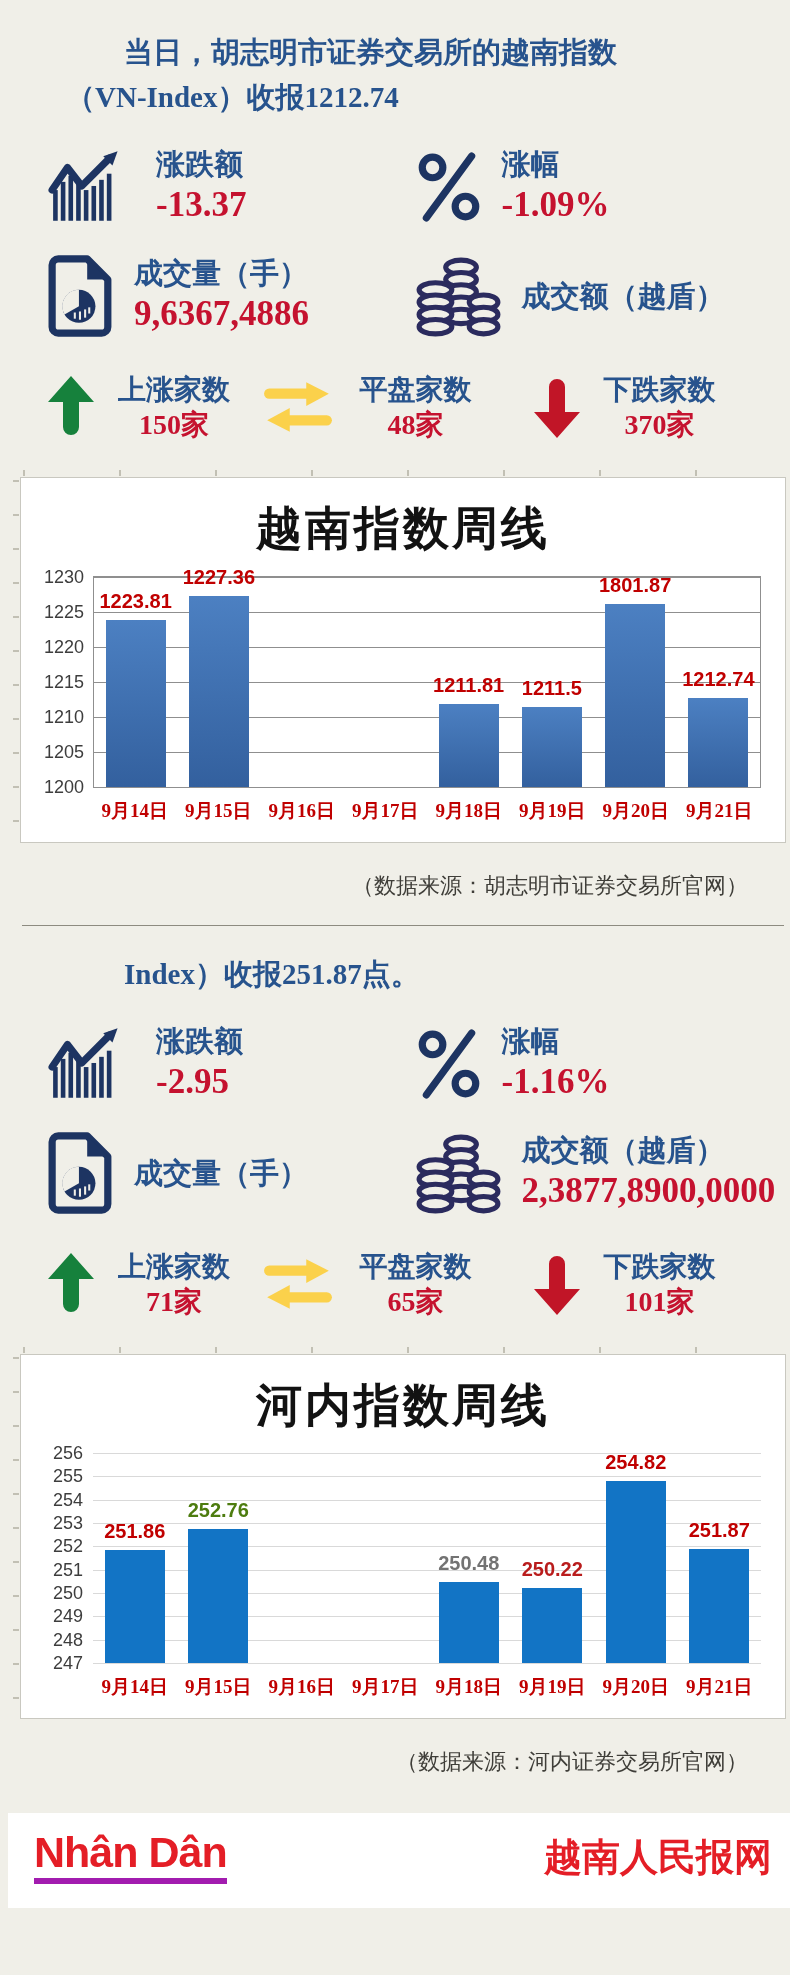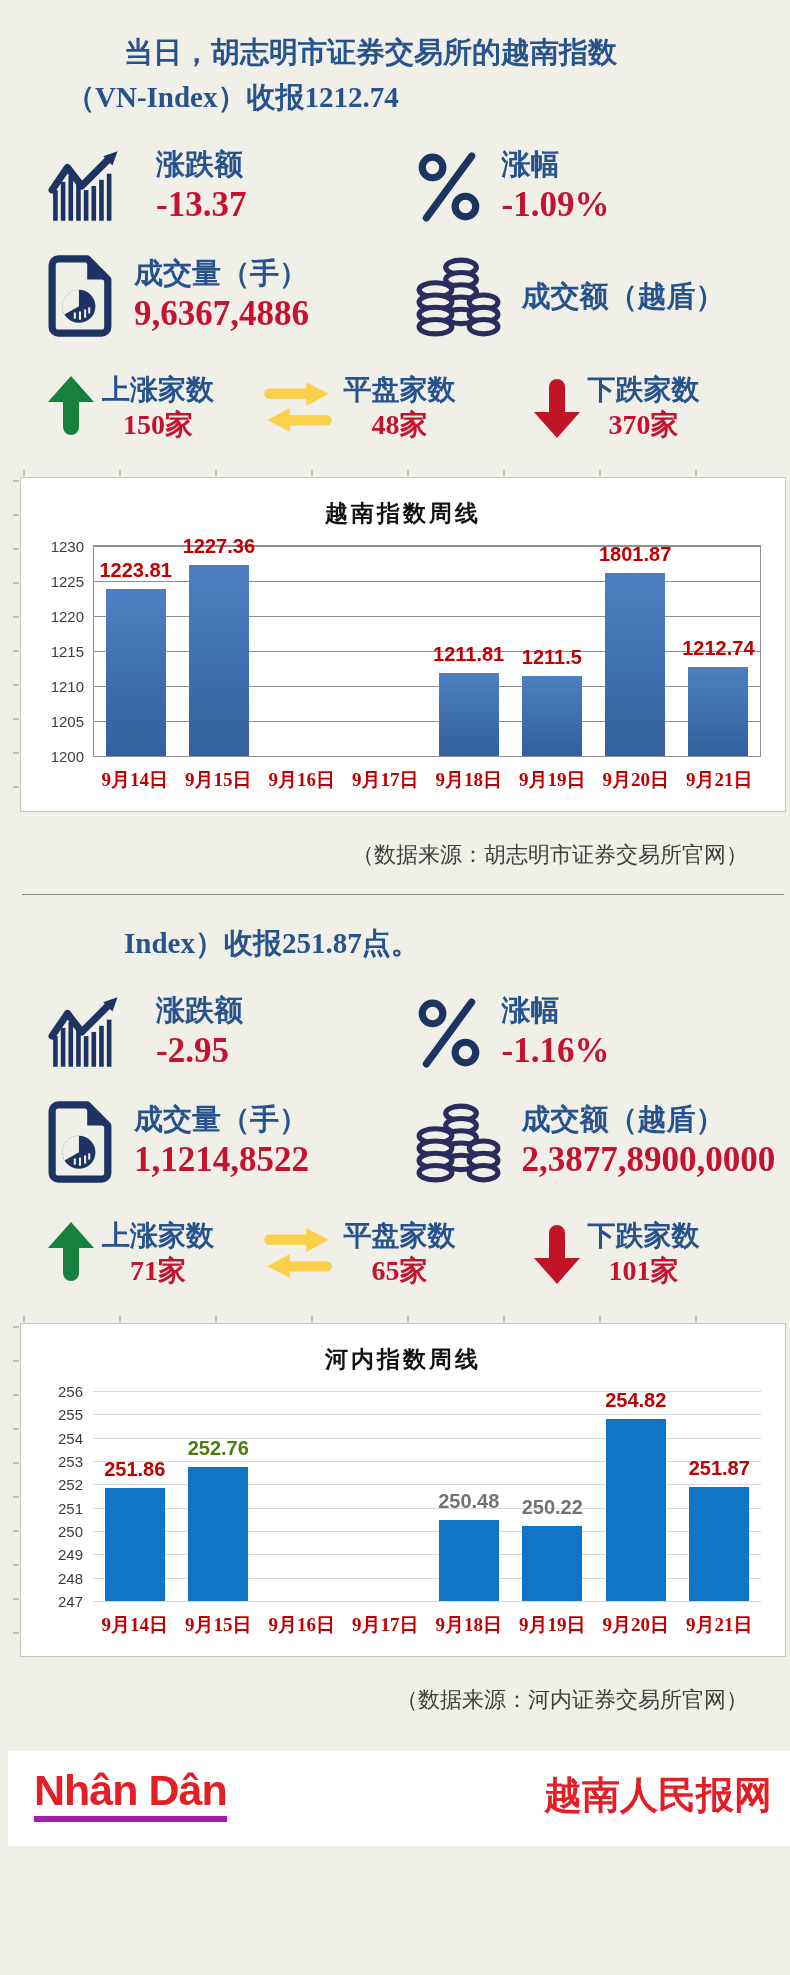--- a/index.html
+++ b/index.html
@@ -28,7 +28,7 @@
 
   .breadth-grid { display:grid; grid-template-columns:1.02fr 1.3fr 1.12fr;
                   margin:34px 30px 0 40px; align-items:center; }
-  .breadth { display:flex; align-items:center; gap:8px; }
+  .breadth { display:flex; align-items:center; gap:24px; }
   .breadth .txt { display:flex; flex-direction:column; text-align:center; }
   .breadth .stat-label { font-size:28px; }
   .breadth .stat-value { font-size:28px; }

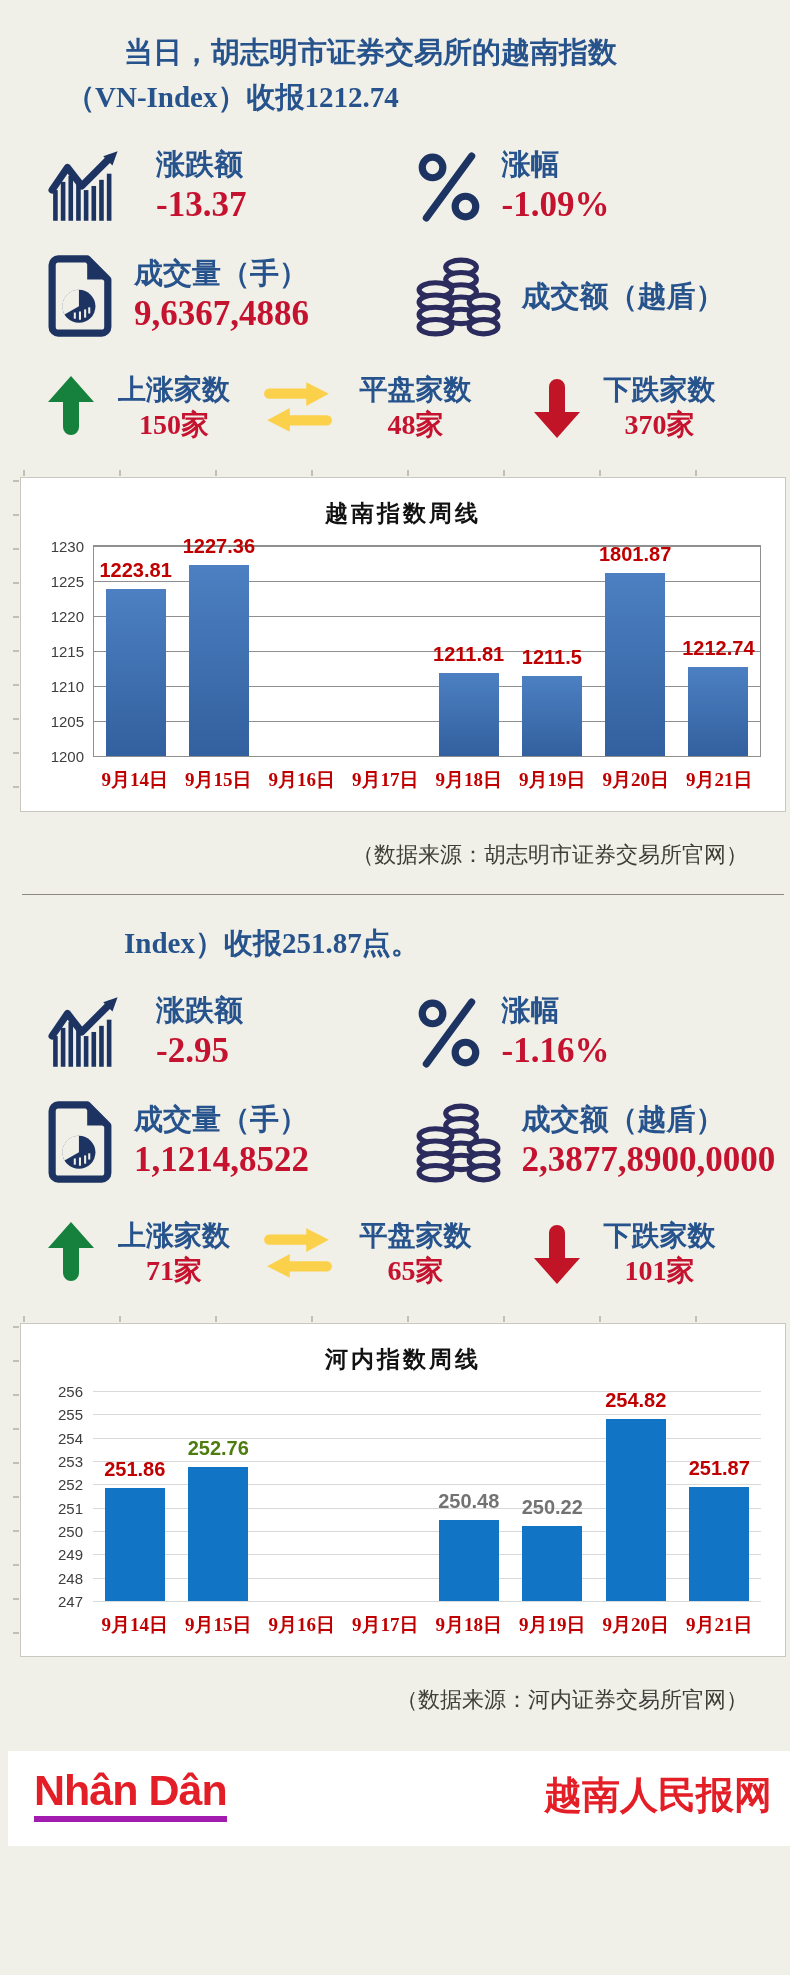--- a/index.html
+++ b/index.html
@@ -44,7 +44,7 @@
     content:""; position:absolute; top:2px; bottom:2px; left:-8px; width:6px;
     background:repeating-linear-gradient(180deg,#c2c0b4 0 2px,transparent 2px 34px);
   }
-  .chart-title { text-align:center; font-size:23px; color:#121212; font-weight:600;
+  .chart-title { text-align:center; font-size:46px; color:#121212; font-weight:600;
                  letter-spacing:3px; margin:12px 0 10px 0;
                  font-family:Liberation Mono, monospace; }
   .plot { position:relative; height:210px; margin:16px 24px 0 72px; }

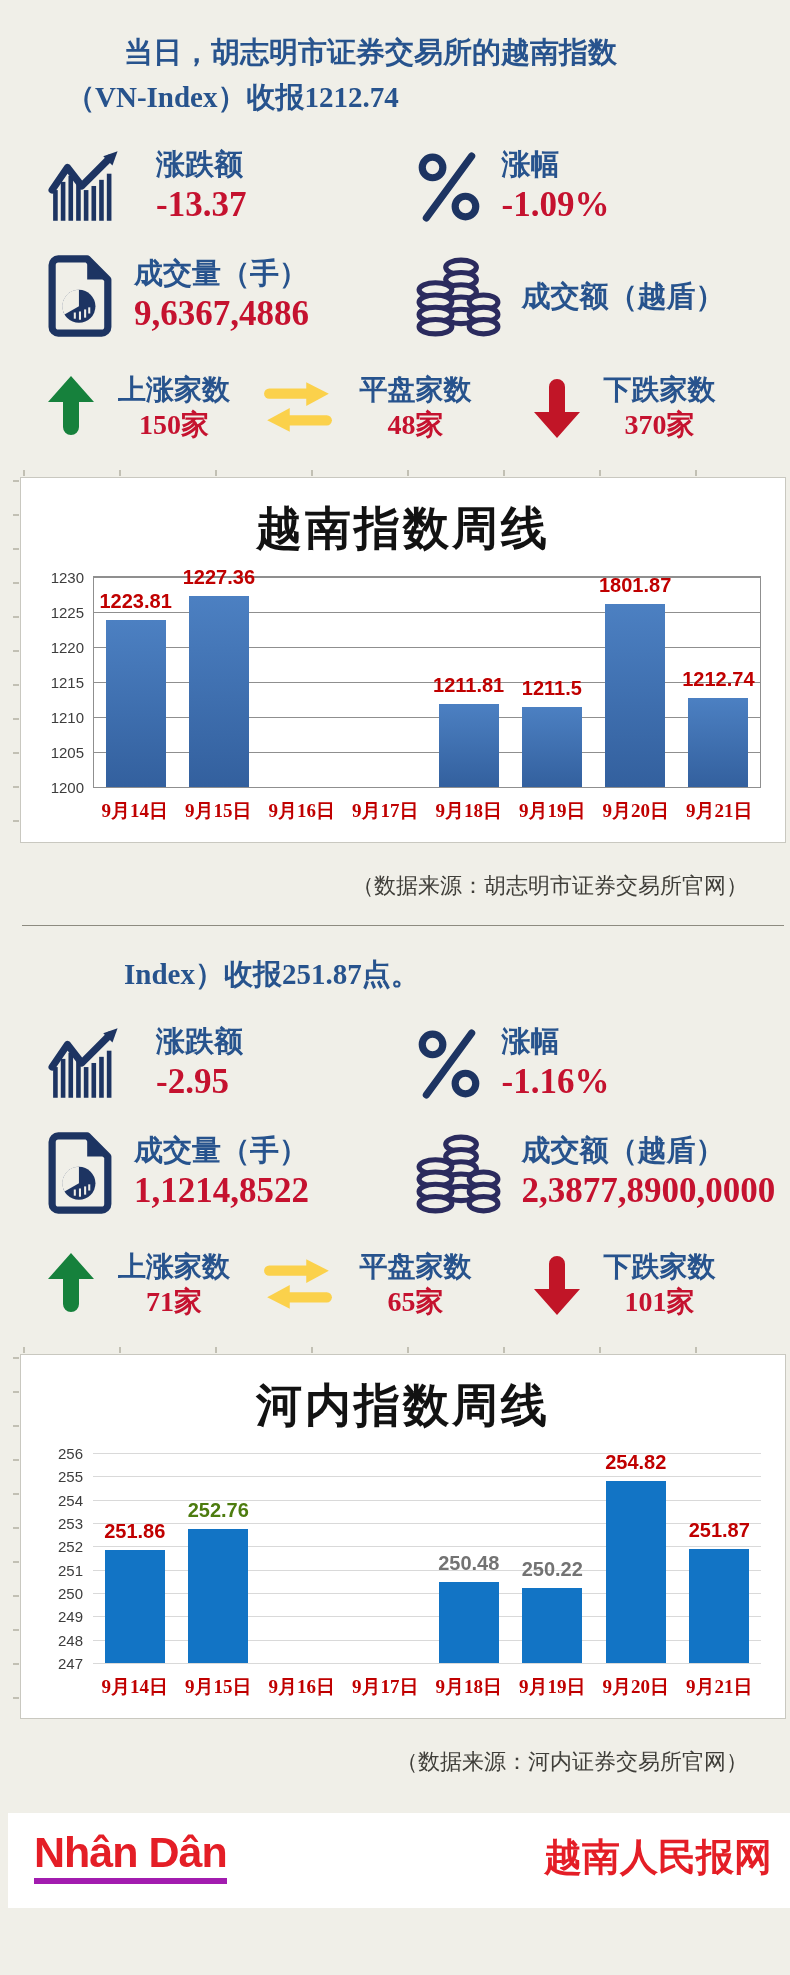--- a/index.html
+++ b/index.html
@@ -52,7 +52,7 @@
   .chart-b .plot { border-bottom:1px solid #9a9a9a; }
   .gridline { position:absolute; left:0; right:0; height:1px; }
   .ytick { position:absolute; right:calc(100% + 10px); transform:translateY(-50%);
-           font-size:15px; color:#3d3d3d; white-space:nowrap; }
+           font-size:18px; color:#3d3d3d; white-space:nowrap; }
   .bars { position:absolute; left:0; right:0; top:0; bottom:0; display:flex; align-items:flex-end; }
   .slot { flex:1; position:relative; height:100%; display:flex;
           align-items:flex-end; justify-content:center; }

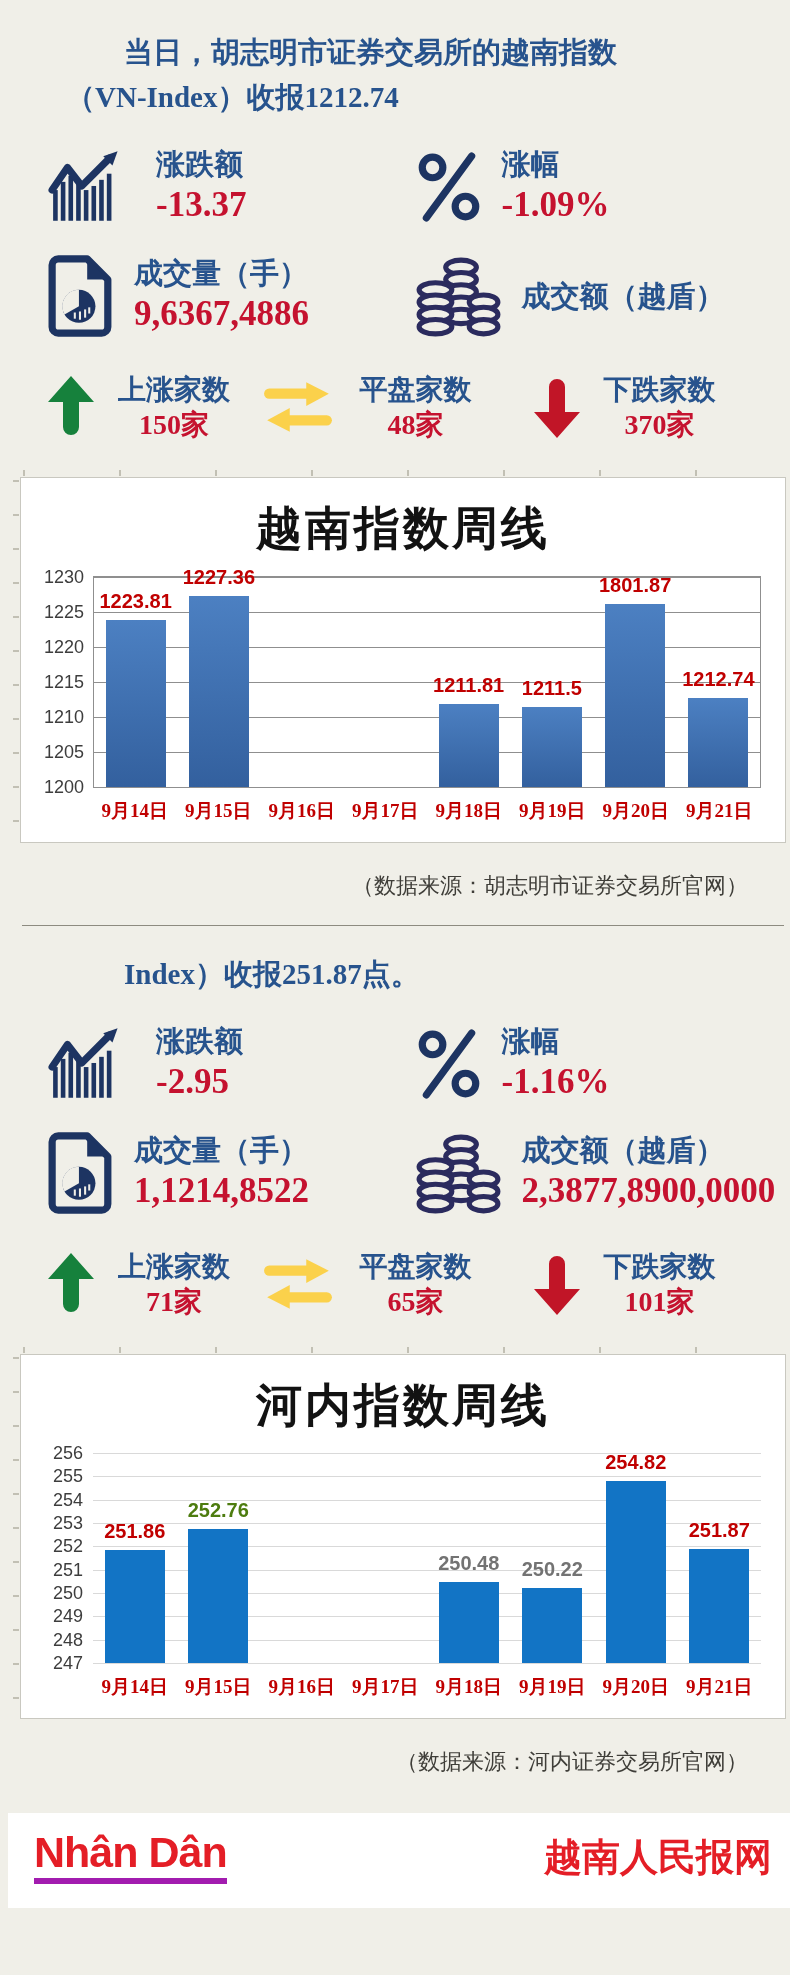--- a/index.html
+++ b/index.html
@@ -334,7 +334,6 @@
         </div>
         <div class="txt">
           <span class="stat-label">成交量（手）</span>
-          <span class="stat-value">1,1214,8522</span>
         </div>
       </div>
       <div class="stat">

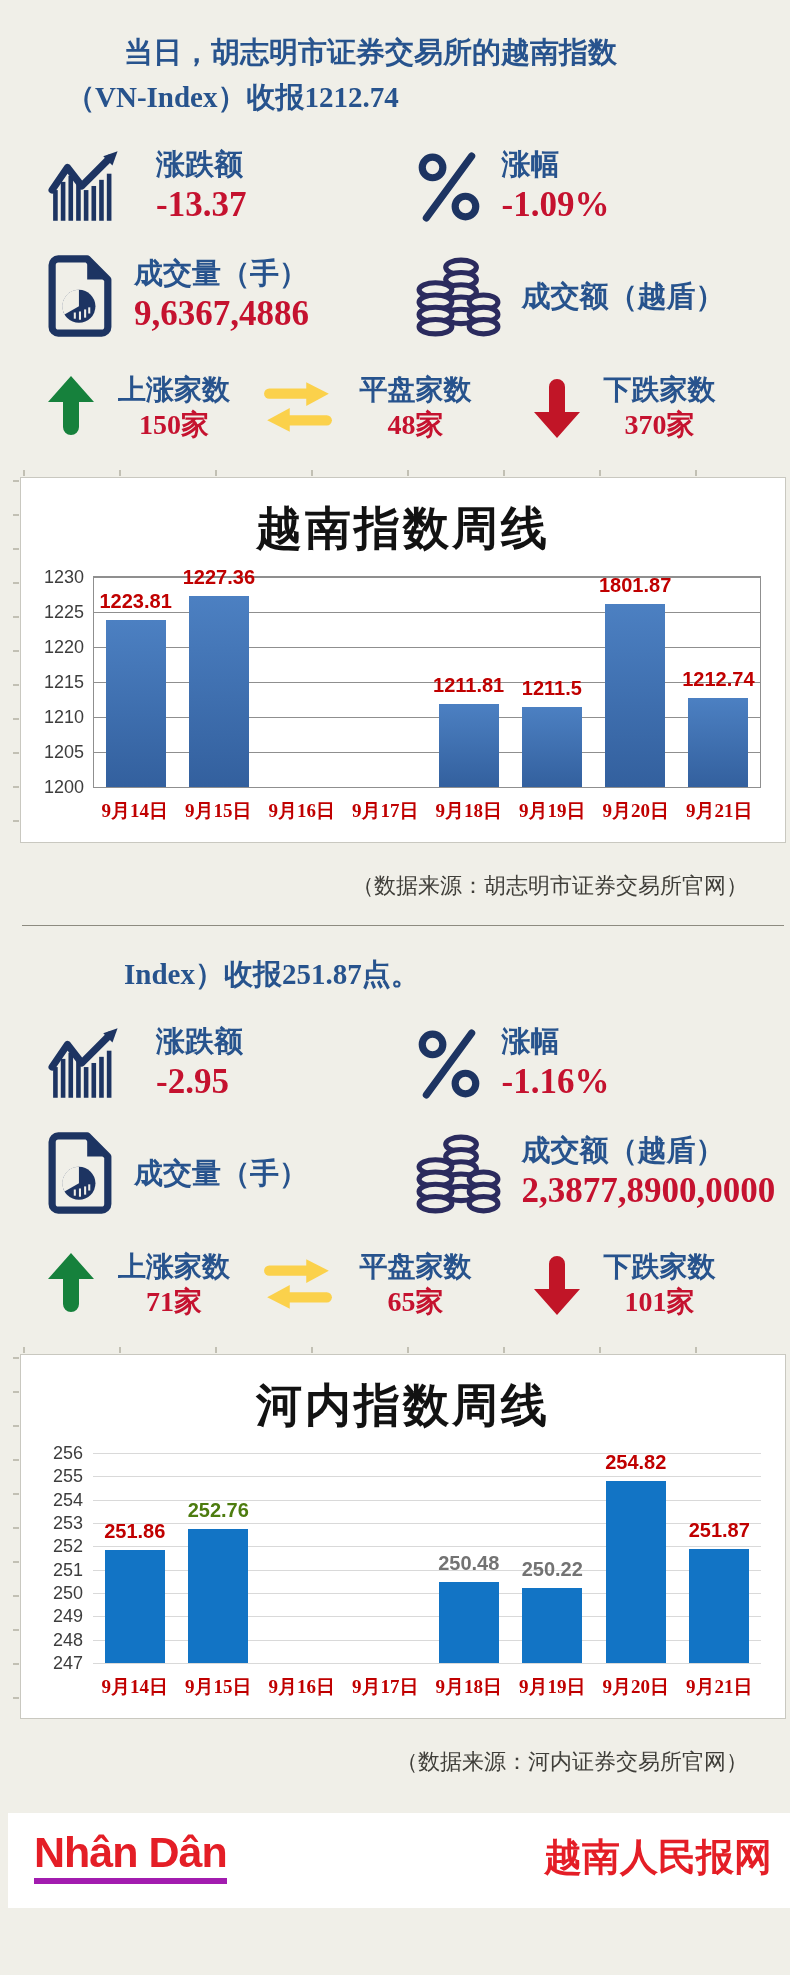--- a/index.html
+++ b/index.html
@@ -441,7 +441,7 @@
             </div>
             <div class="slot">
               <div class="bar" style="height: 35.7778%; background: rgb(18, 116, 197);"></div>
-              <div class="datalabel" style="bottom: calc(35.7778% + 7px); color: #737373; text-align: right;">250.22</div>
+              <div class="datalabel" style="bottom: calc(35.7778% + 7px); color: #b91c1c; text-align: right;">250.22</div>
             </div>
             <div class="slot">
               <div class="bar" style="height: 86.8889%; background: rgb(18, 116, 197);"></div>

